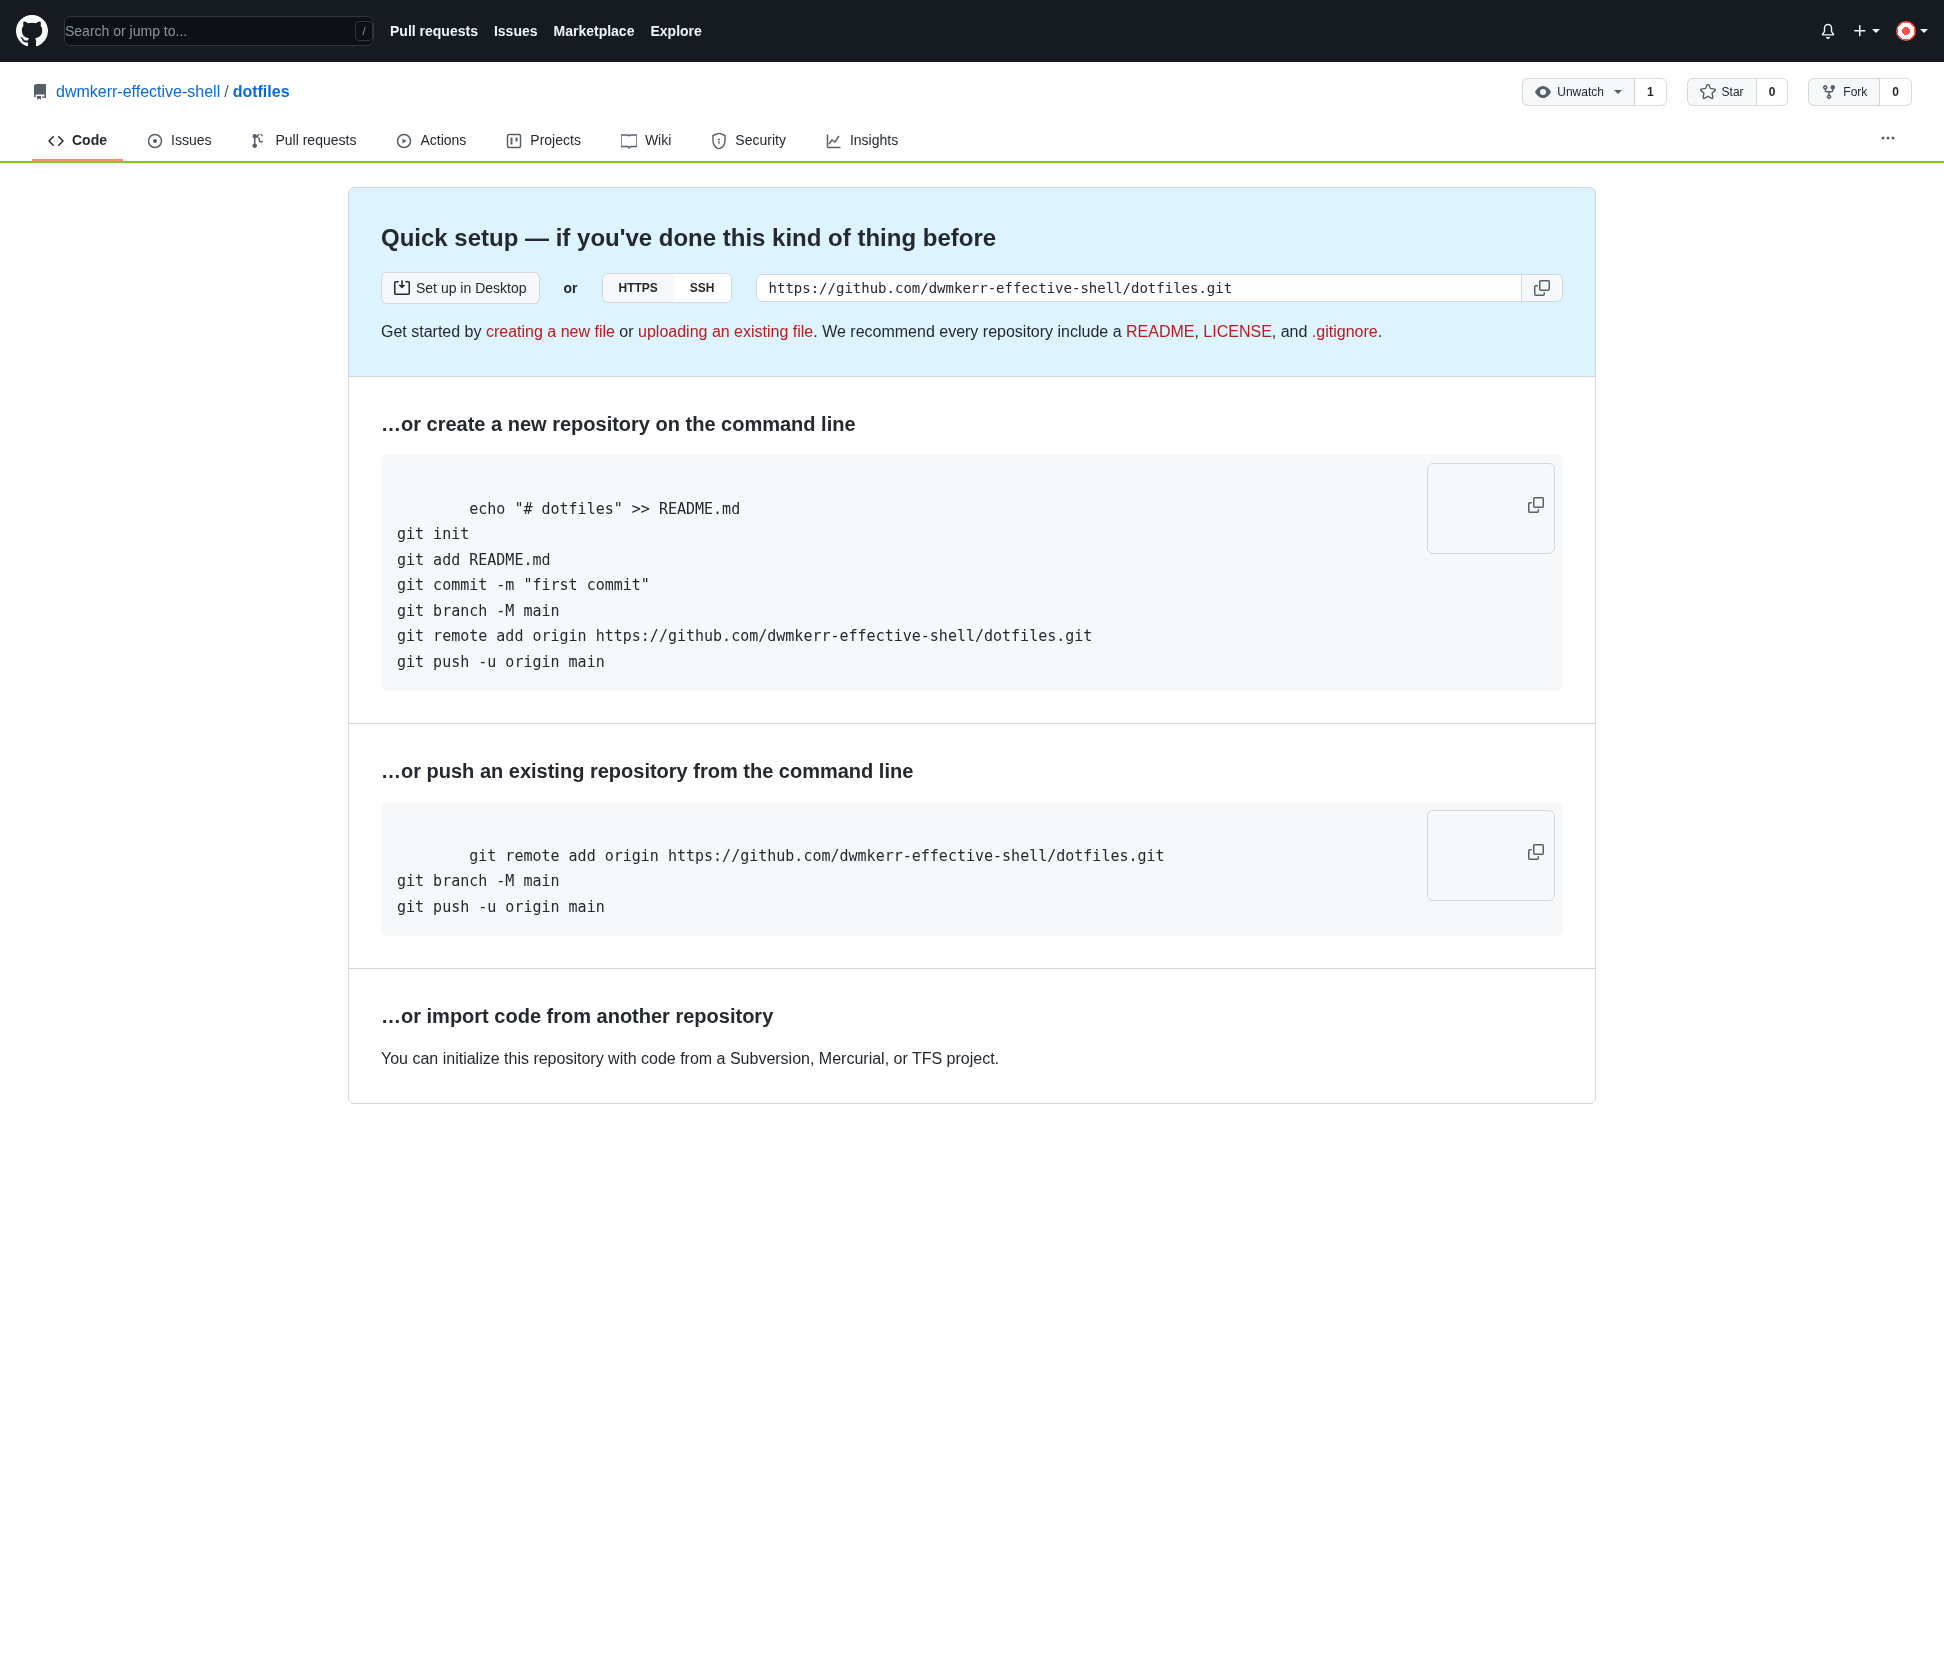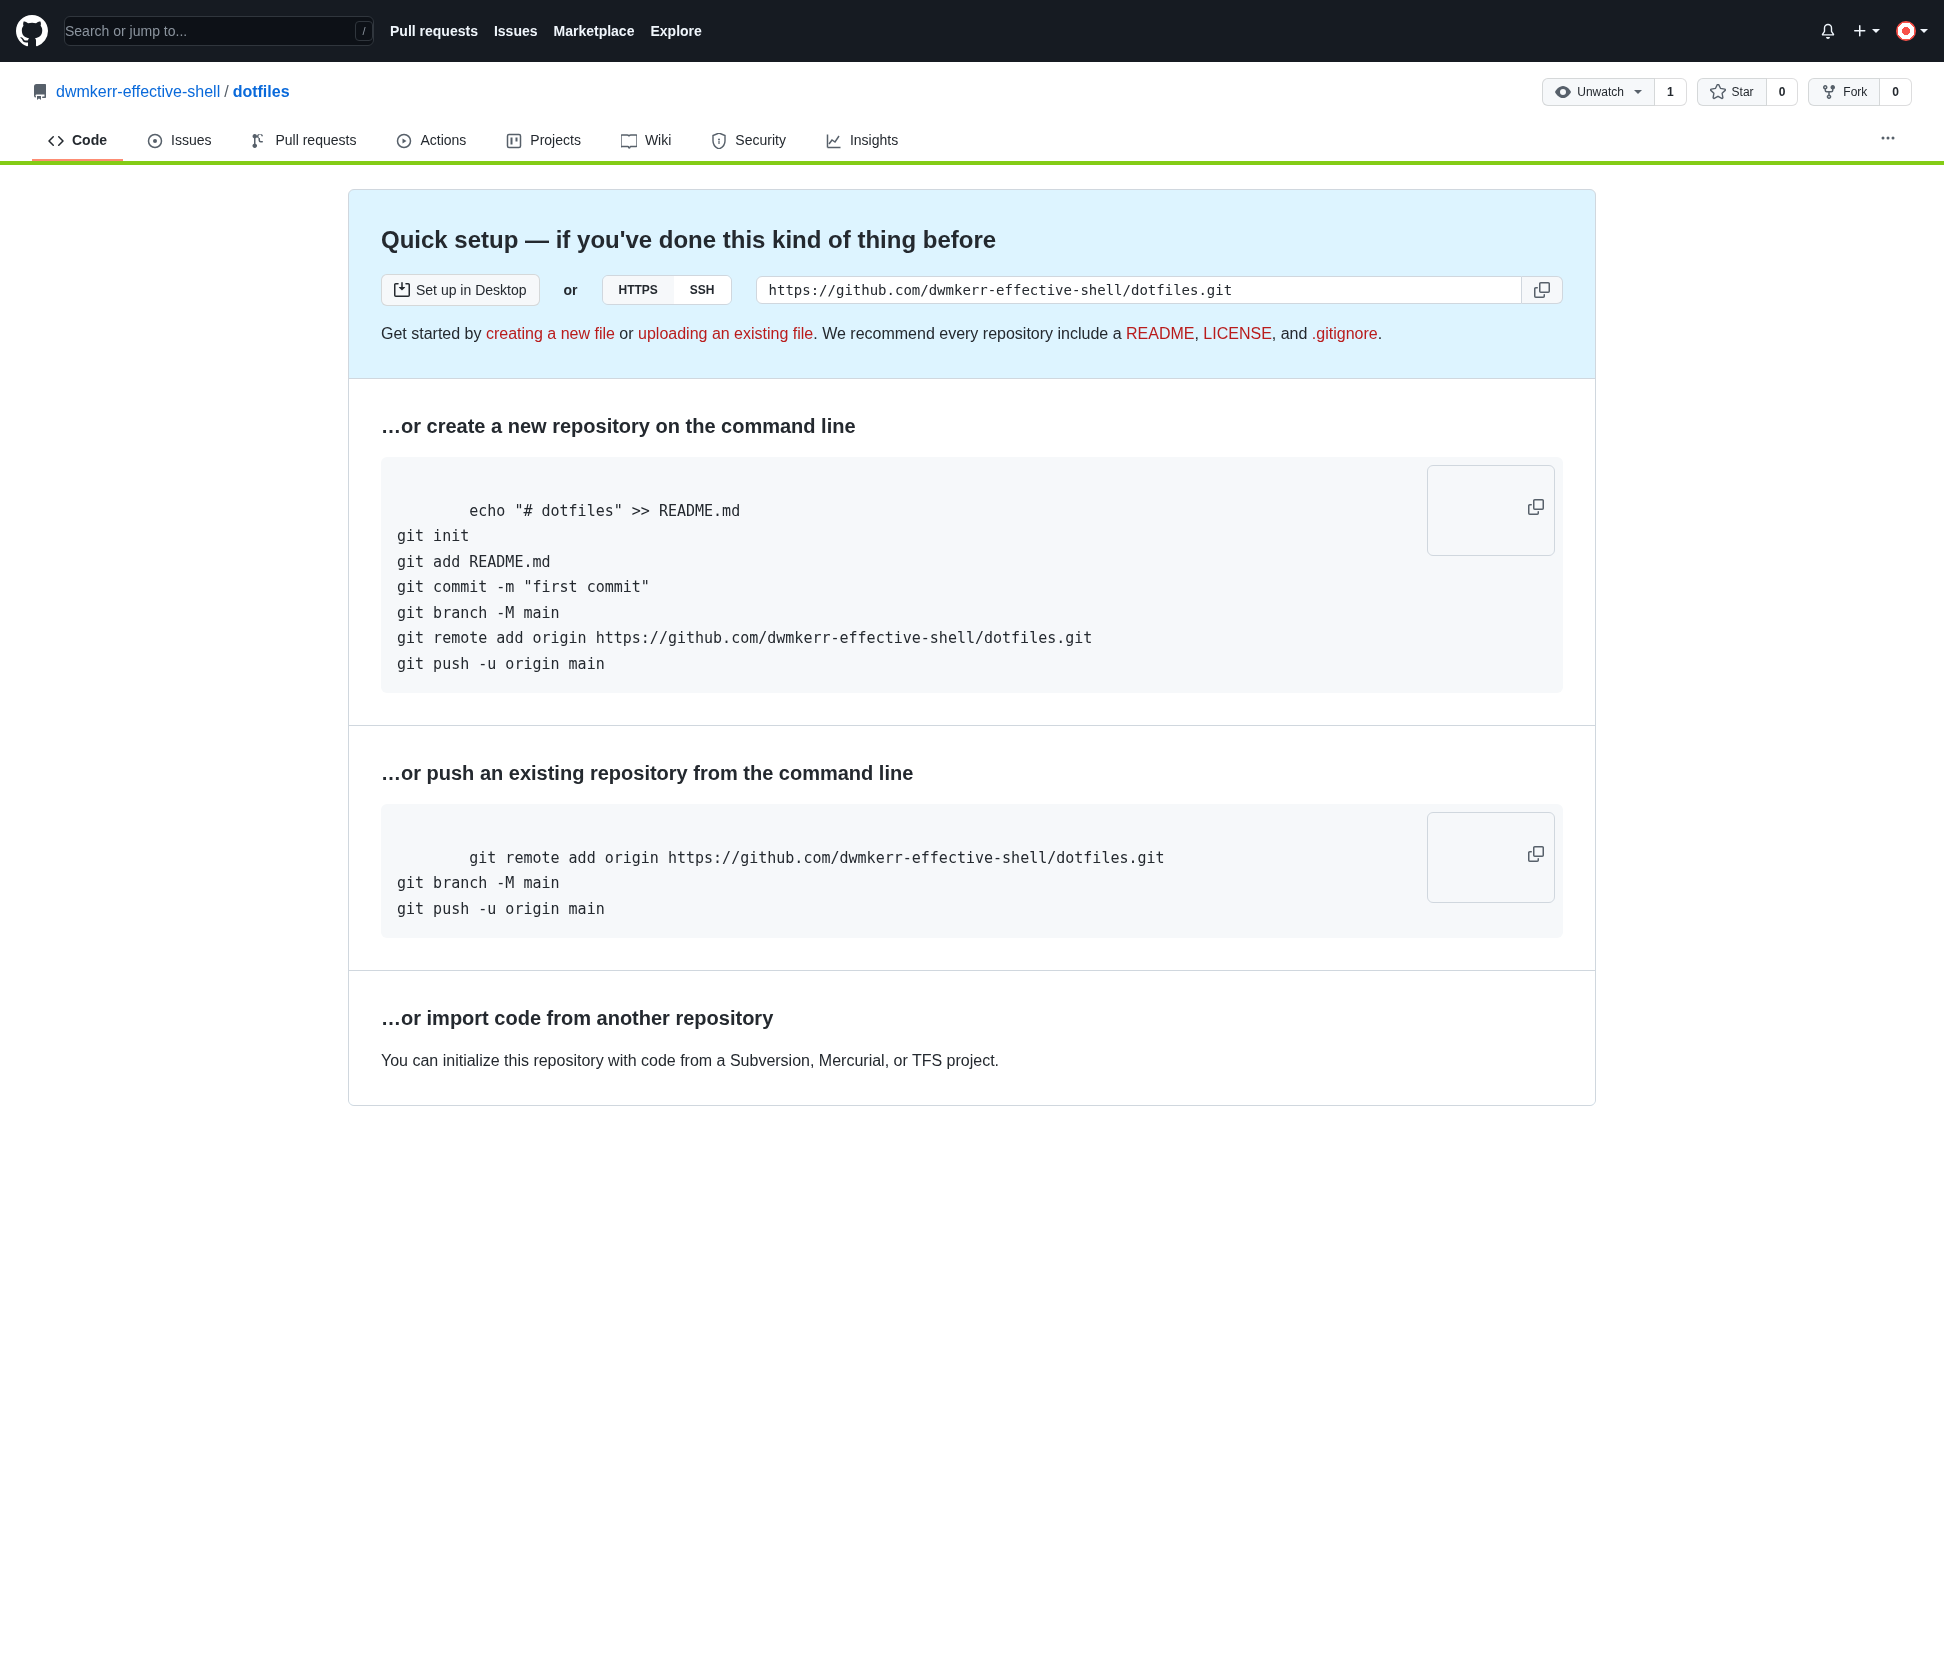--- a/index.html
+++ b/index.html
@@ -23,7 +23,7 @@
 .repo-title { display: flex; align-items: center; font-size: 16px; flex: 1; }
 .repo-title a { color: #0969da; text-decoration: none; }
 .repo-title .sep { margin: 0 4px; color: #57606a; }
-.repo-actions { display: flex; gap: 10px; }
+.repo-actions { display: flex; gap: 20px; }
 .btn-group { display: flex; }
 .btn { background: #f6f8fa; border: 1px solid rgba(27,31,36,.15); border-radius: 6px; padding: 5px 12px; font-size: 12px; font-weight: 500; color: #24292f; cursor: pointer; display: flex; align-items: center; gap: 6px; height: 28px; }
 .btn-group .btn:first-child { border-radius: 6px 0 0 6px; }

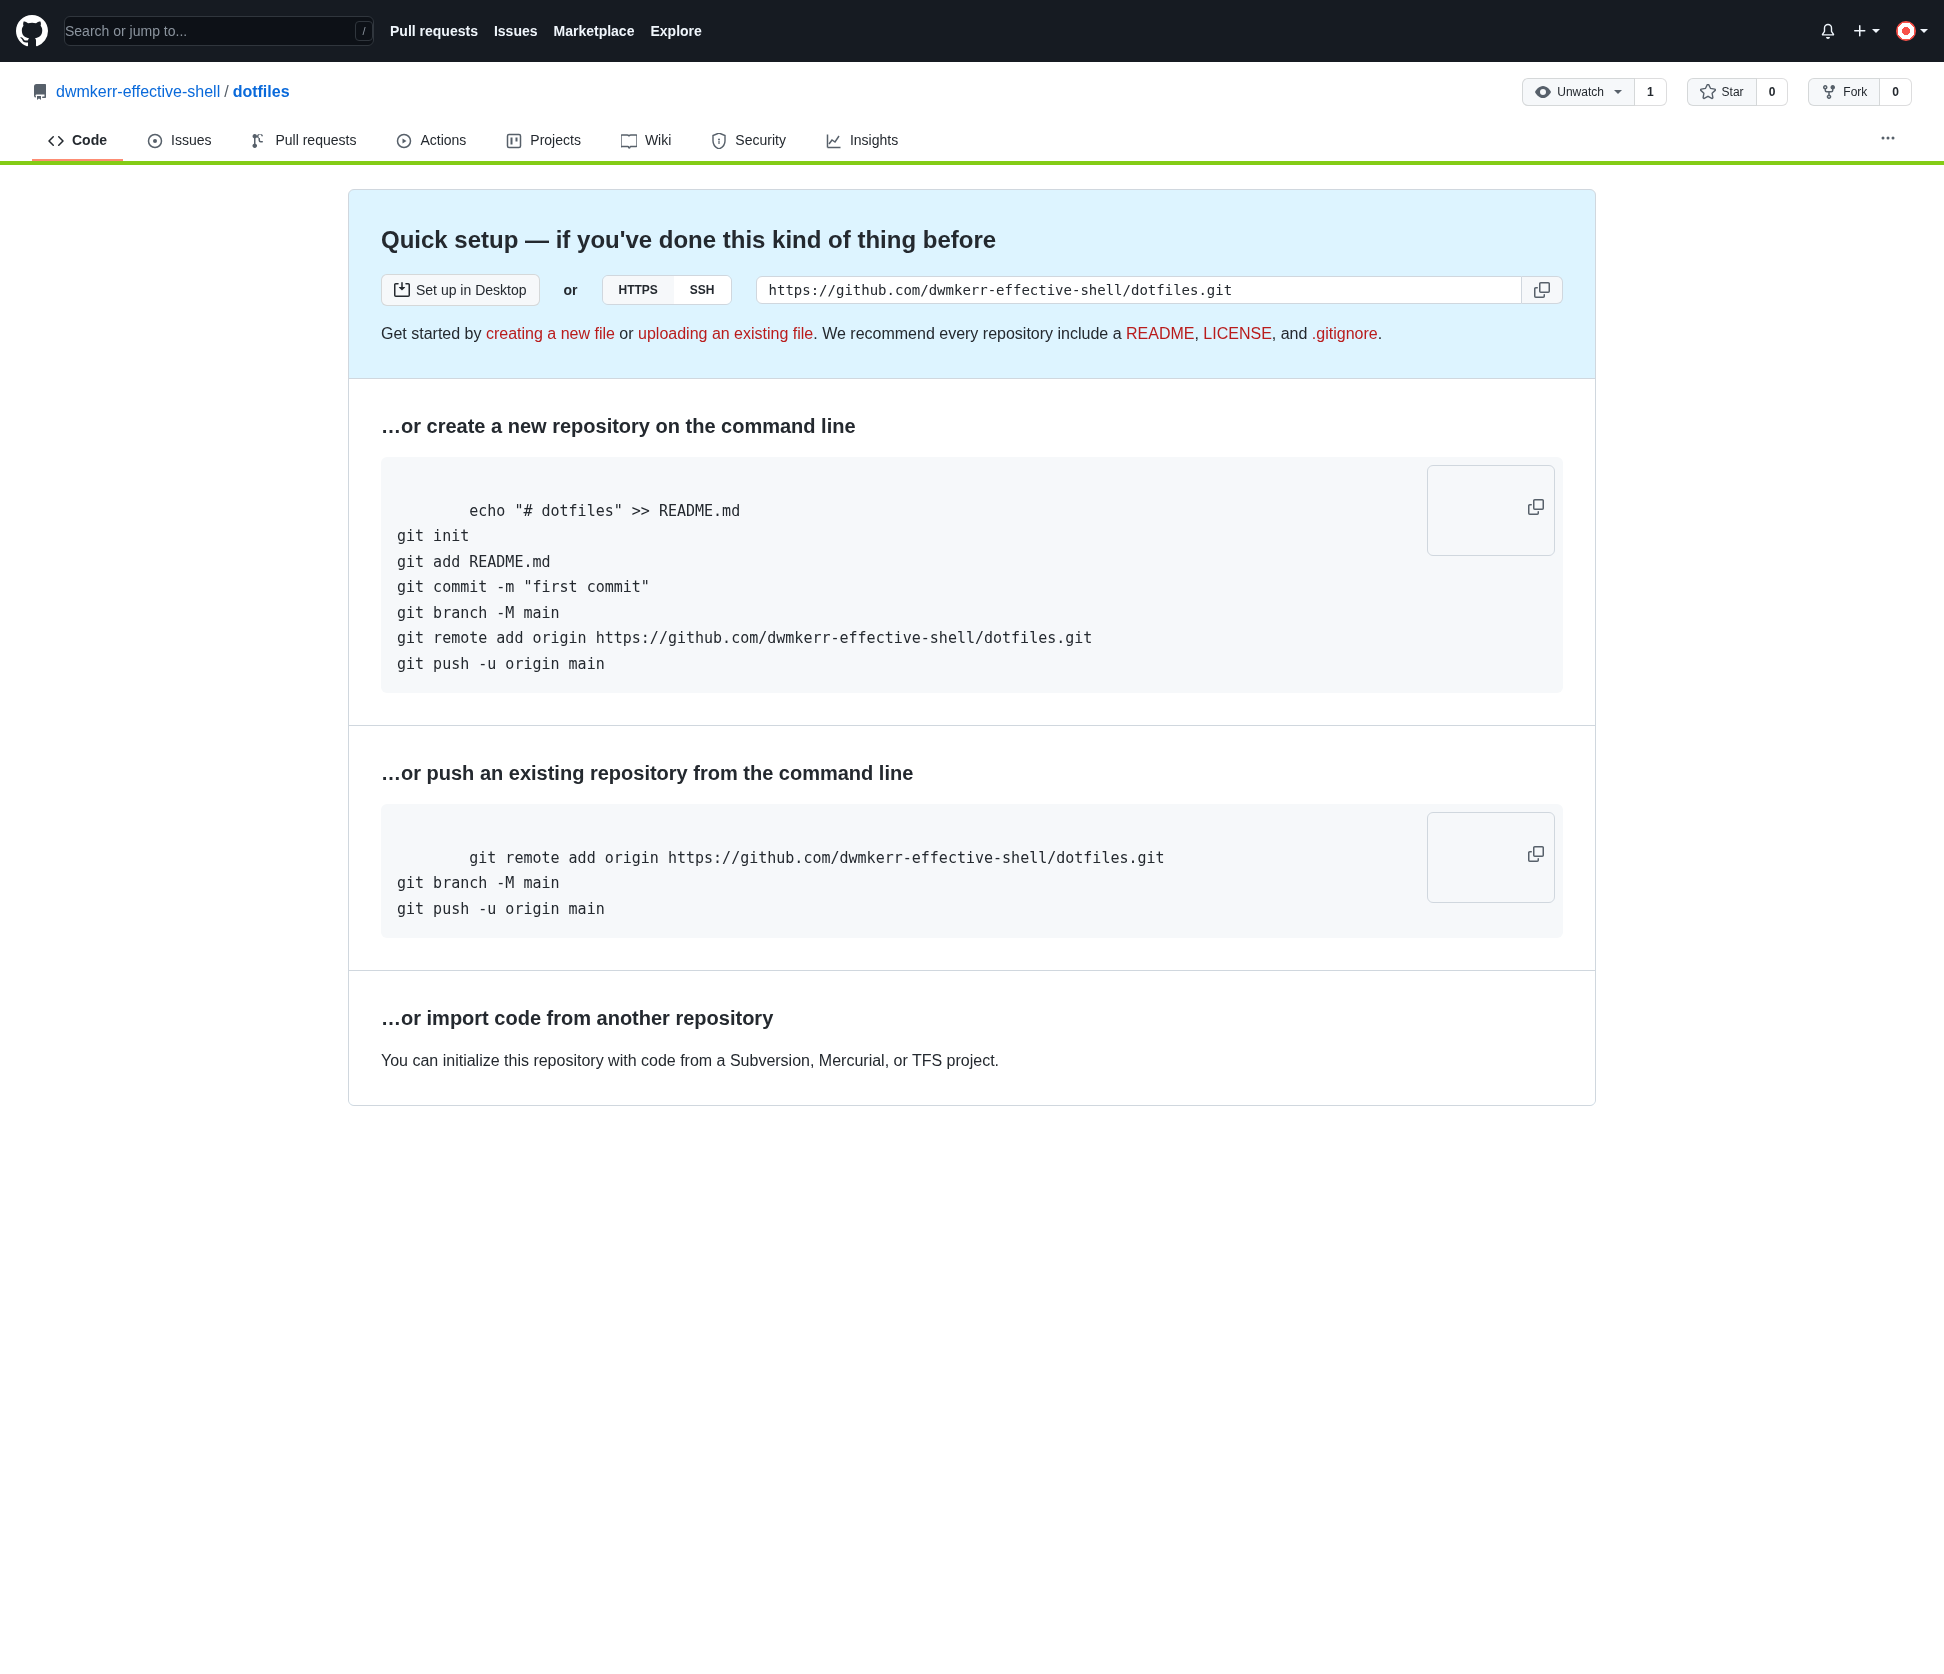--- a/index.html
+++ b/index.html
@@ -29,7 +29,7 @@
 .btn-group .btn:first-child { border-radius: 6px 0 0 6px; }
 .btn-group .count { border: 1px solid rgba(27,31,36,.15); border-left: none; border-radius: 0 6px 6px 0; padding: 5px 12px; font-size: 12px; background: #fff; display: flex; align-items: center; height: 28px; font-weight: 600; }
 
-.tabs { display: flex; border-bottom: 4px solid #84cc16; padding: 0 32px; gap: 8px; }
+.tabs { display: flex; border-bottom: 2px solid #84cc16; padding: 0 32px; gap: 8px; }
 .tab { padding: 8px 16px; display: flex; align-items: center; gap: 8px; color: #24292f; cursor: pointer; font-size: 14px; border-bottom: 2px solid transparent; }
 .tab.active { border-bottom: 2px solid #fd8c73; font-weight: 600; }
 .tab svg { fill: #57606a; }

